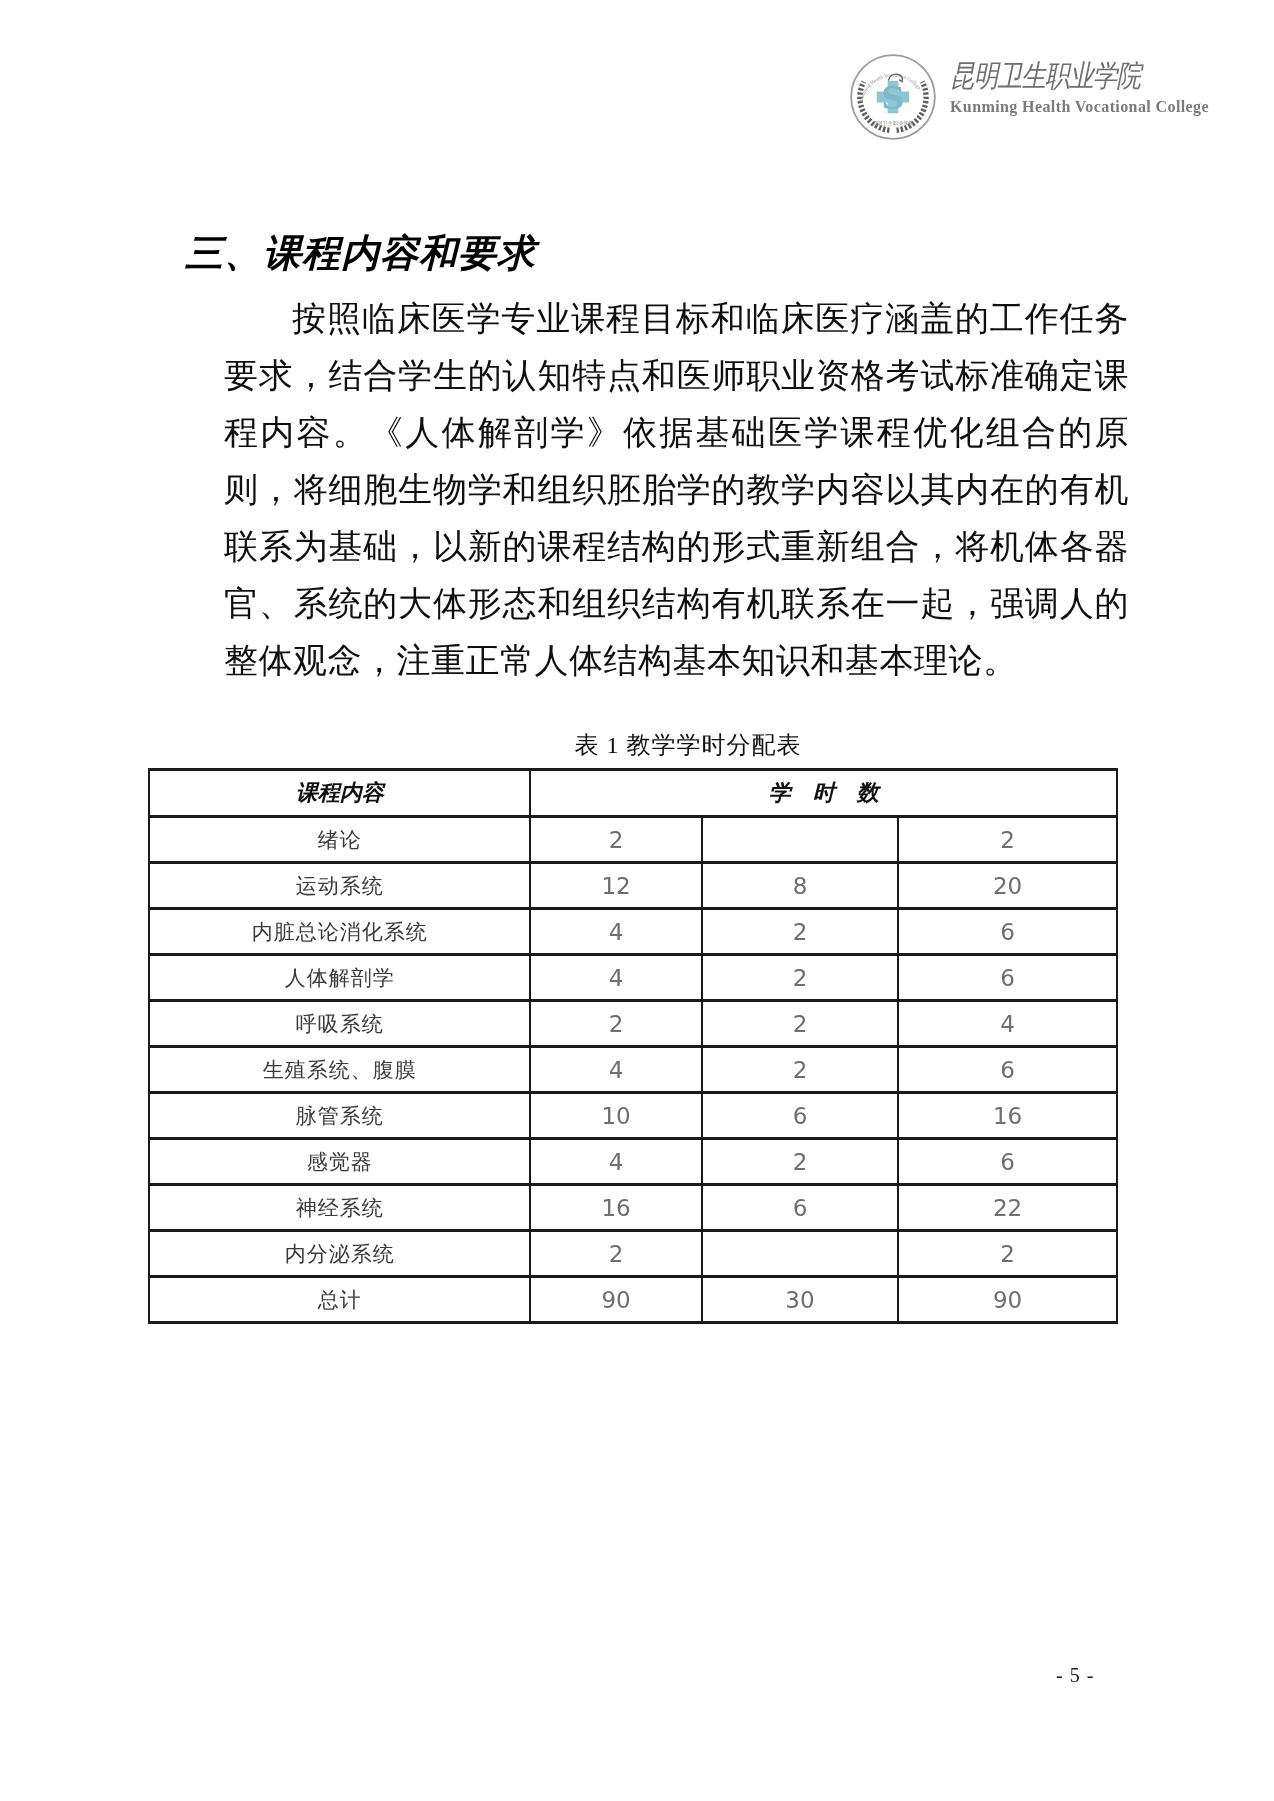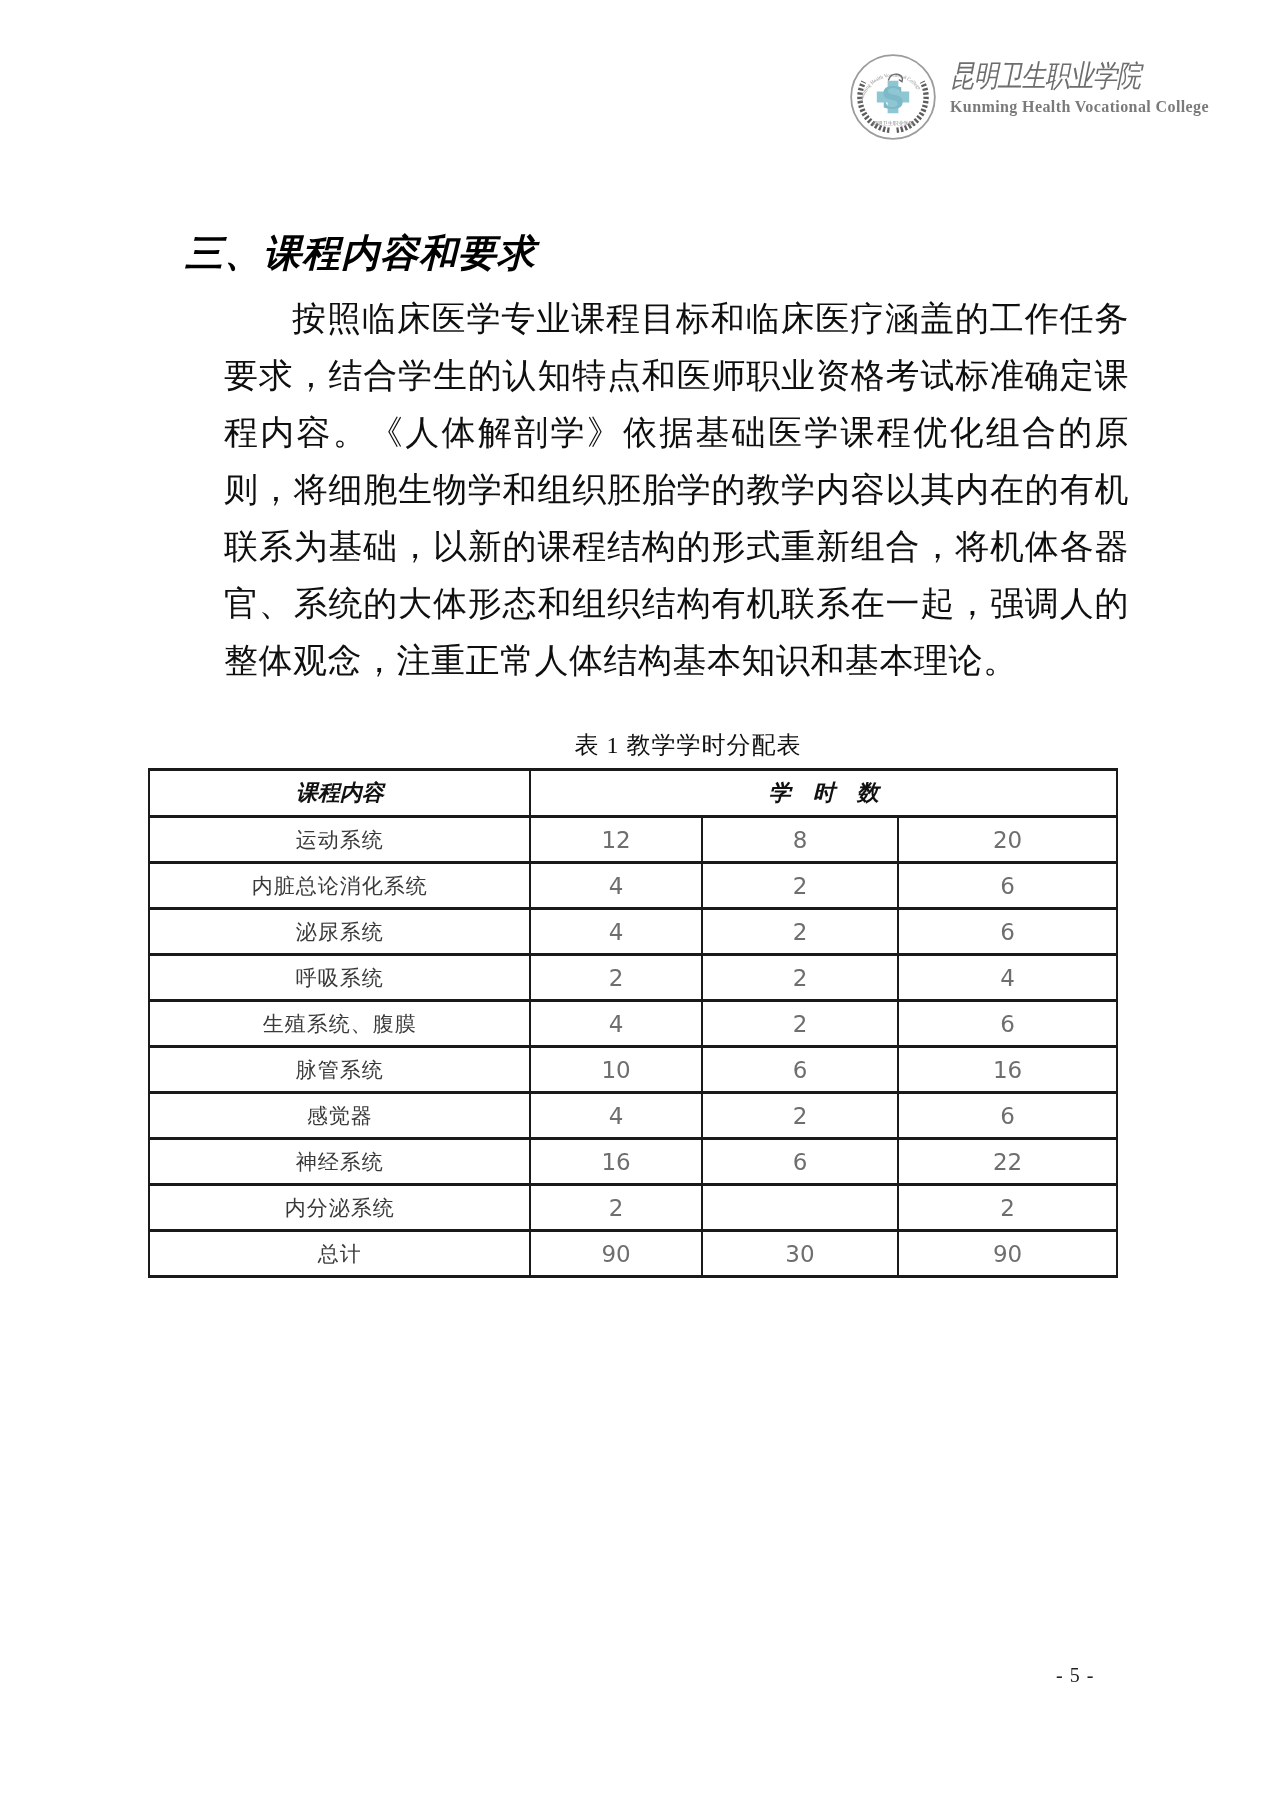--- a/index.html
+++ b/index.html
@@ -106,6 +106,12 @@
       <td colspan="3">学　时　数</td>
     </tr>
 
+  <tr class="body-row">
+        <td class="cell-course">绪论</td>
+        <td class="cell-num">2</td>
+        <td class="cell-num"></td>
+        <td class="cell-num">2</td>
+      </tr>
       <tr class="body-row">
         <td class="cell-course">运动系统</td>
         <td class="cell-num">12</td>

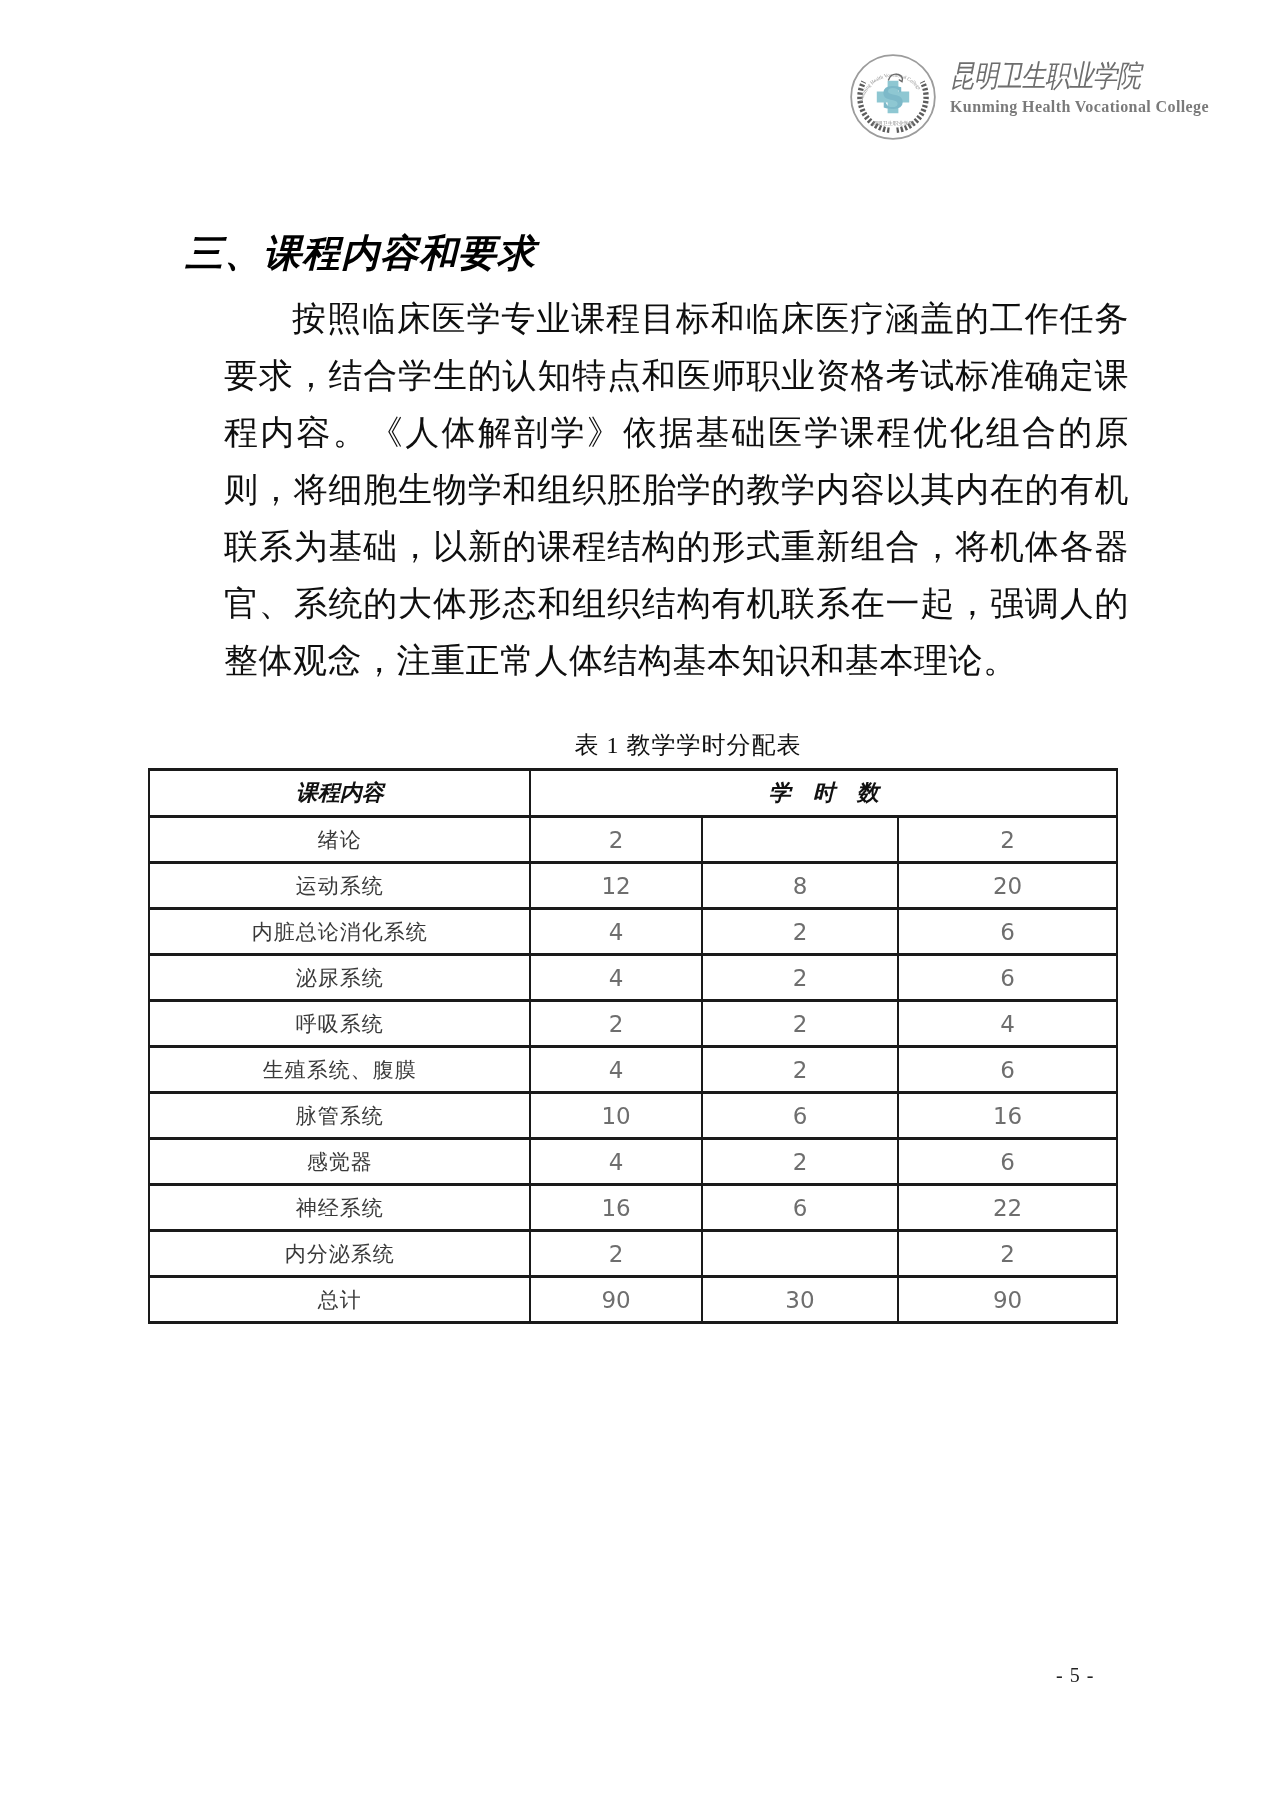--- a/index.html
+++ b/index.html
@@ -125,7 +125,7 @@
         <td class="cell-num">6</td>
       </tr>
       <tr class="body-row">
-        <td class="cell-course">泌尿系统</td>
+        <td class="cell-course">人体解剖学</td>
         <td class="cell-num">4</td>
         <td class="cell-num">2</td>
         <td class="cell-num">6</td>

